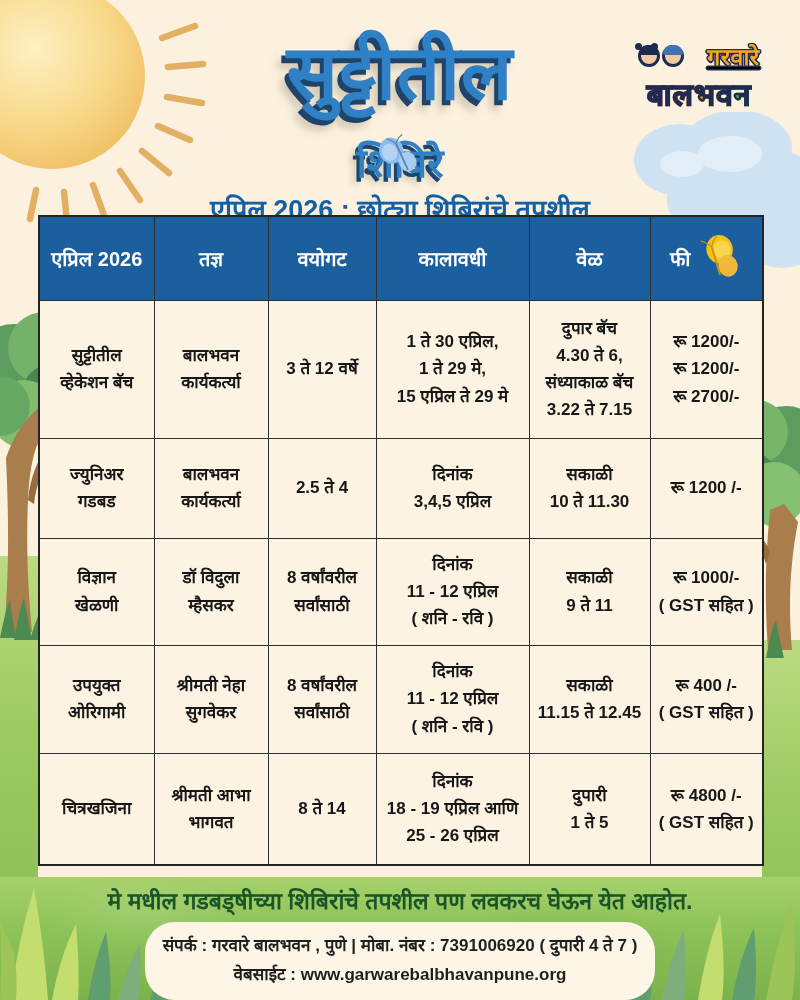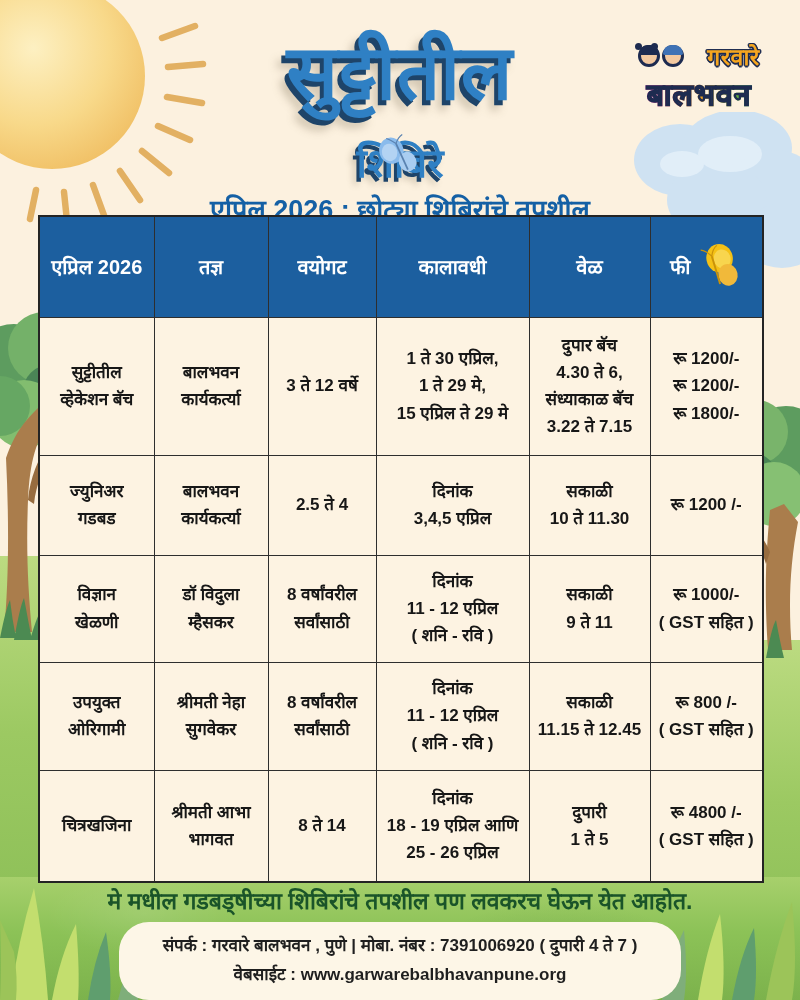--- a/index.html
+++ b/index.html
@@ -26,7 +26,7 @@
   .blades-right{position:absolute; right:0; top:878px; width:180px; height:122px; z-index:3;}
   
   .logo{position:absolute; right:26px; top:40px; width:150px; z-index:4; text-align:center;}
-  .logo-row1{display:flex; align-items:center; justify-content:center; gap:23px;}
+  .logo-row1{display:flex; align-items:center; justify-content:center; gap:23px;text-decoration:underline;}
   .logo-faces{display:flex; gap:2px;}
   .face{position:relative; width:22px; height:22px; border-radius:50%;
     background:#f3c9a0; border:3px solid #1d2b50; box-sizing:border-box;}

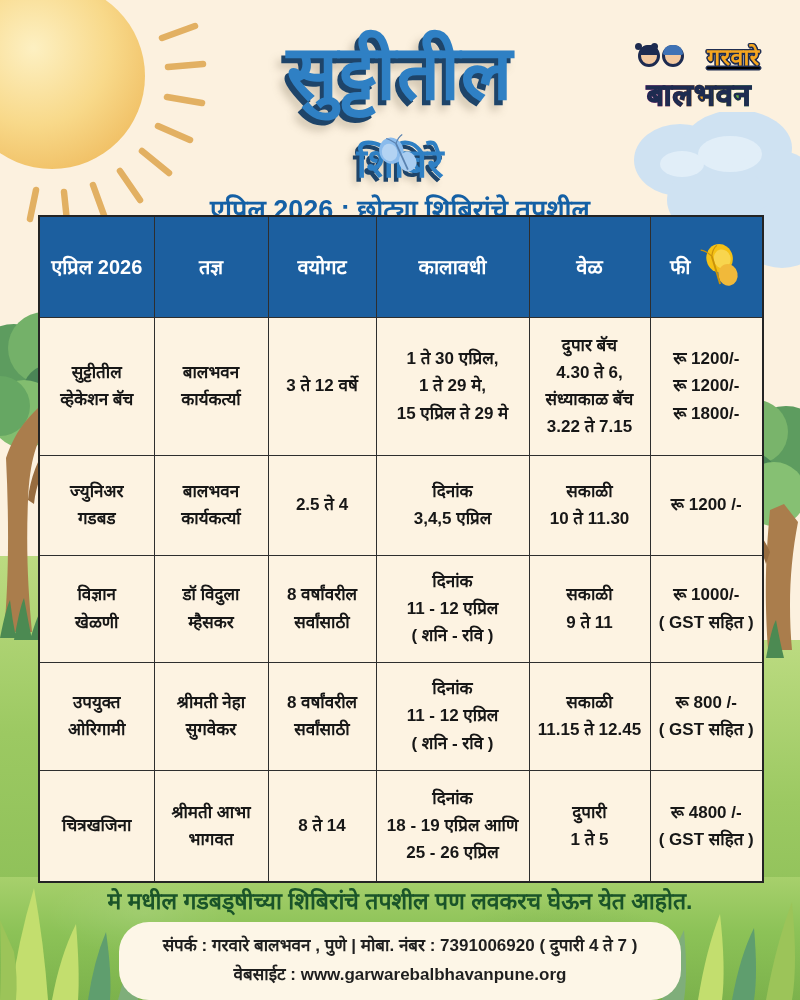--- a/index.html
+++ b/index.html
@@ -59,7 +59,7 @@
     border-collapse:collapse; table-layout:fixed; border:2px solid #242424;}
   .schedule th,.schedule td{border:1.2px solid #2e2e2e; text-align:center; vertical-align:middle;
     padding:4px 6px; box-sizing:border-box;}
-  .schedule th{background:#1c5f9f; color:#ffffff; font-size:20px; font-weight:700; height:101px;}
+  .schedule th{background:#1c5f9f; color:#ffffff; font-size:20px; font-weight:700; height:84px;}
   .schedule td{background:#fdf3e2; color:#171717; font-size:17px; font-weight:600;
     line-height:1.6; white-space:pre-line;}
   .schedule tr.r1 td{height:138px;}

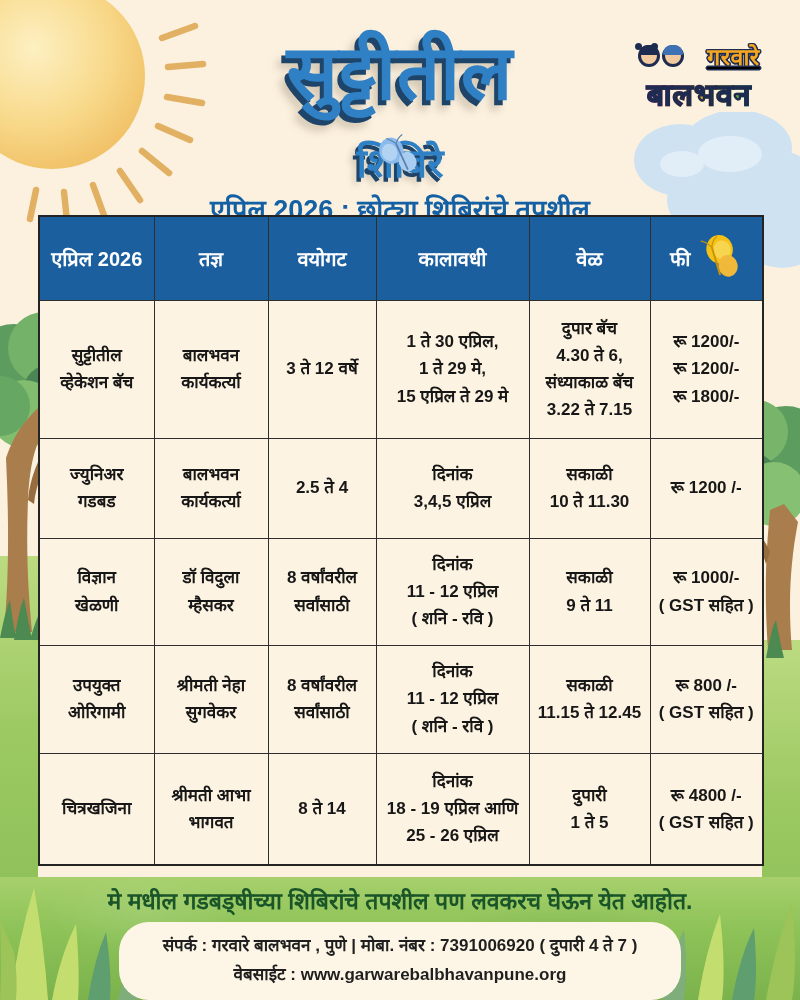--- a/index.html
+++ b/index.html
@@ -257,7 +257,7 @@
 3.22 ते 7.15</td>
         <td>रू 1200/-
 रू 1200/-
-रू 1800/-</td>
+रू 2700/-</td>
       </tr>
       <tr class="r2">
         <td>ज्युनिअर

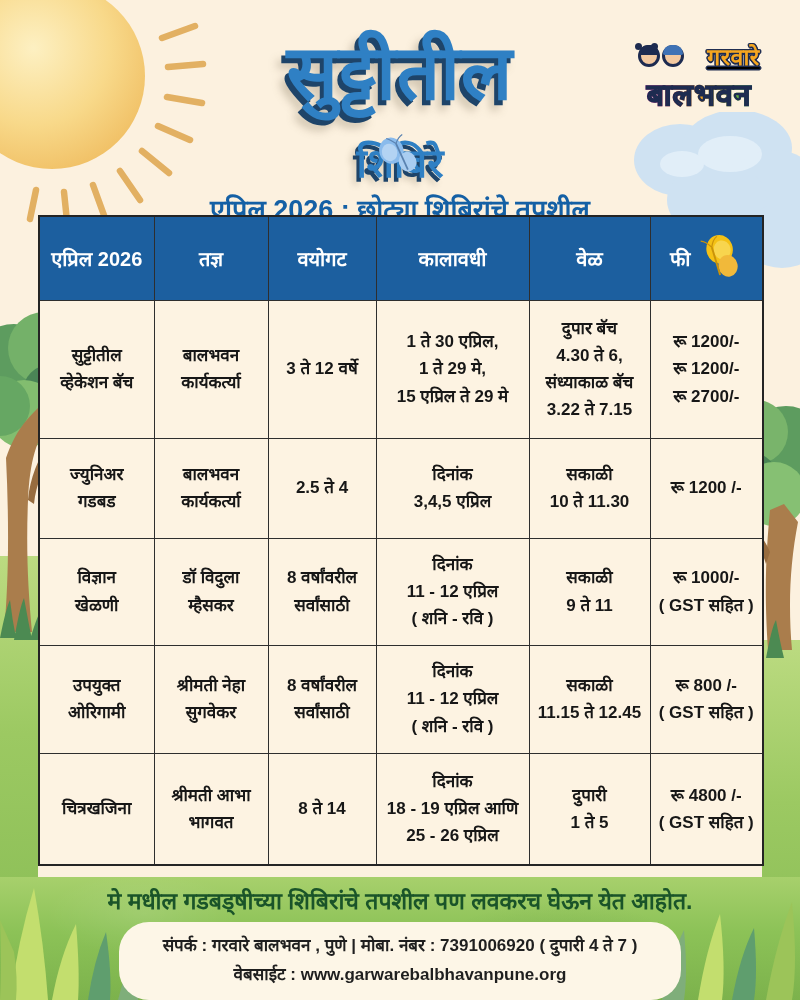--- a/index.html
+++ b/index.html
@@ -298,7 +298,7 @@
 ( शनि - रवि )</td>
         <td>सकाळी
 11.15 ते 12.45</td>
-        <td>रू 800 /-
+        <td>रू 400 /-
 ( GST सहित )</td>
       </tr>
       <tr class="r5">

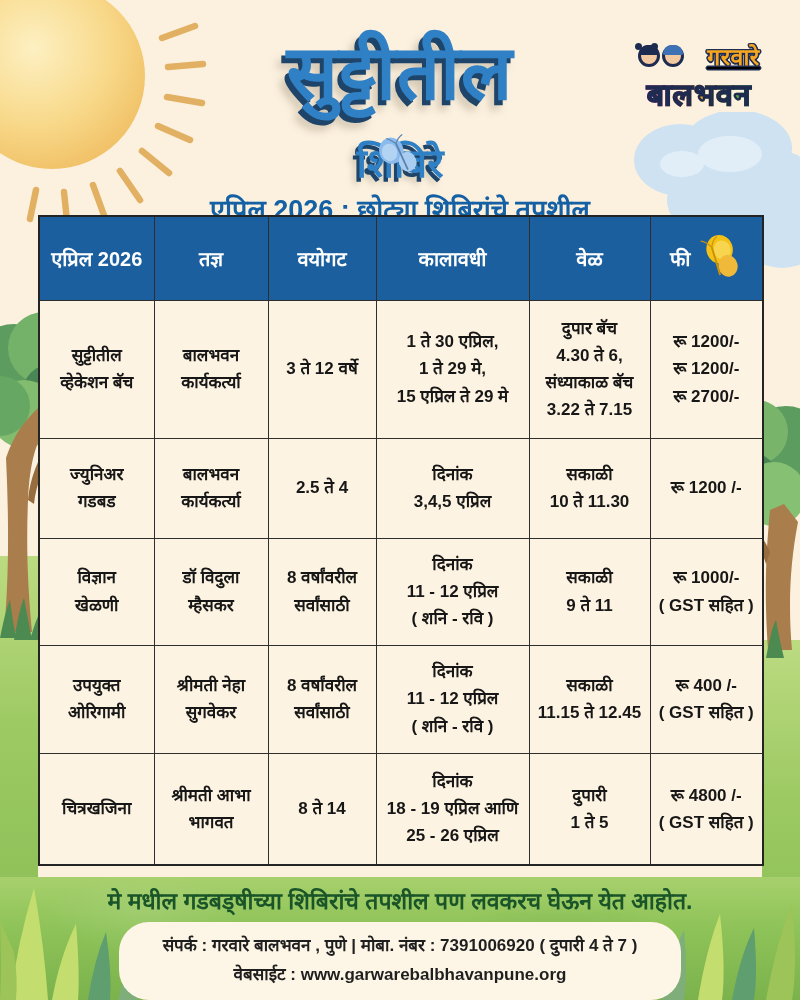--- a/index.html
+++ b/index.html
@@ -76,7 +76,7 @@
   .note{position:absolute; left:0; right:0; top:884px; z-index:6; text-align:center;
     font-size:23px; font-weight:800; color:#1a5429;}
   .contact-pill{position:absolute; left:50%; top:922px; transform:translateX(-50%);
-    width:562px; z-index:6; background:#fdf6e7; border-radius:30px; padding:10px 16px;
+    width:510px; z-index:6; background:#fdf6e7; border-radius:30px; padding:10px 16px;
     box-sizing:border-box; text-align:center; color:#1f1f1f;}
   .contact-line{font-size:17px; font-weight:600; line-height:1.7;}
   .website-line{font-size:17px; font-weight:600; line-height:1.7;}

